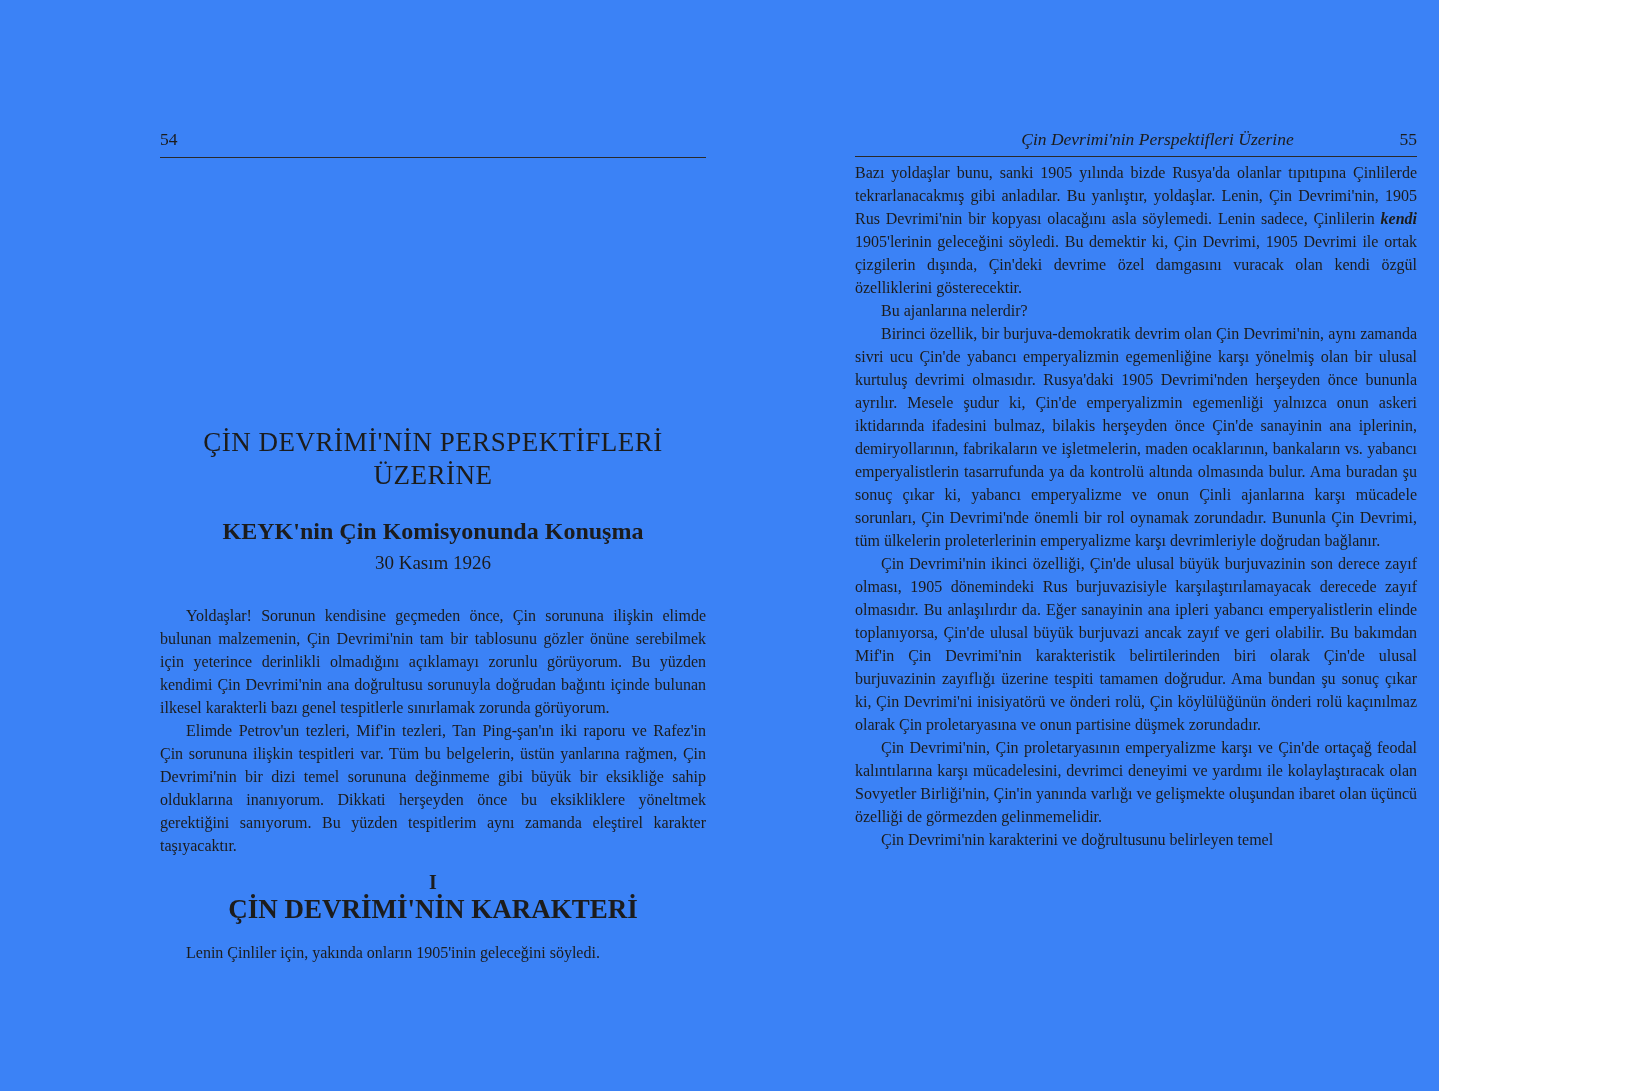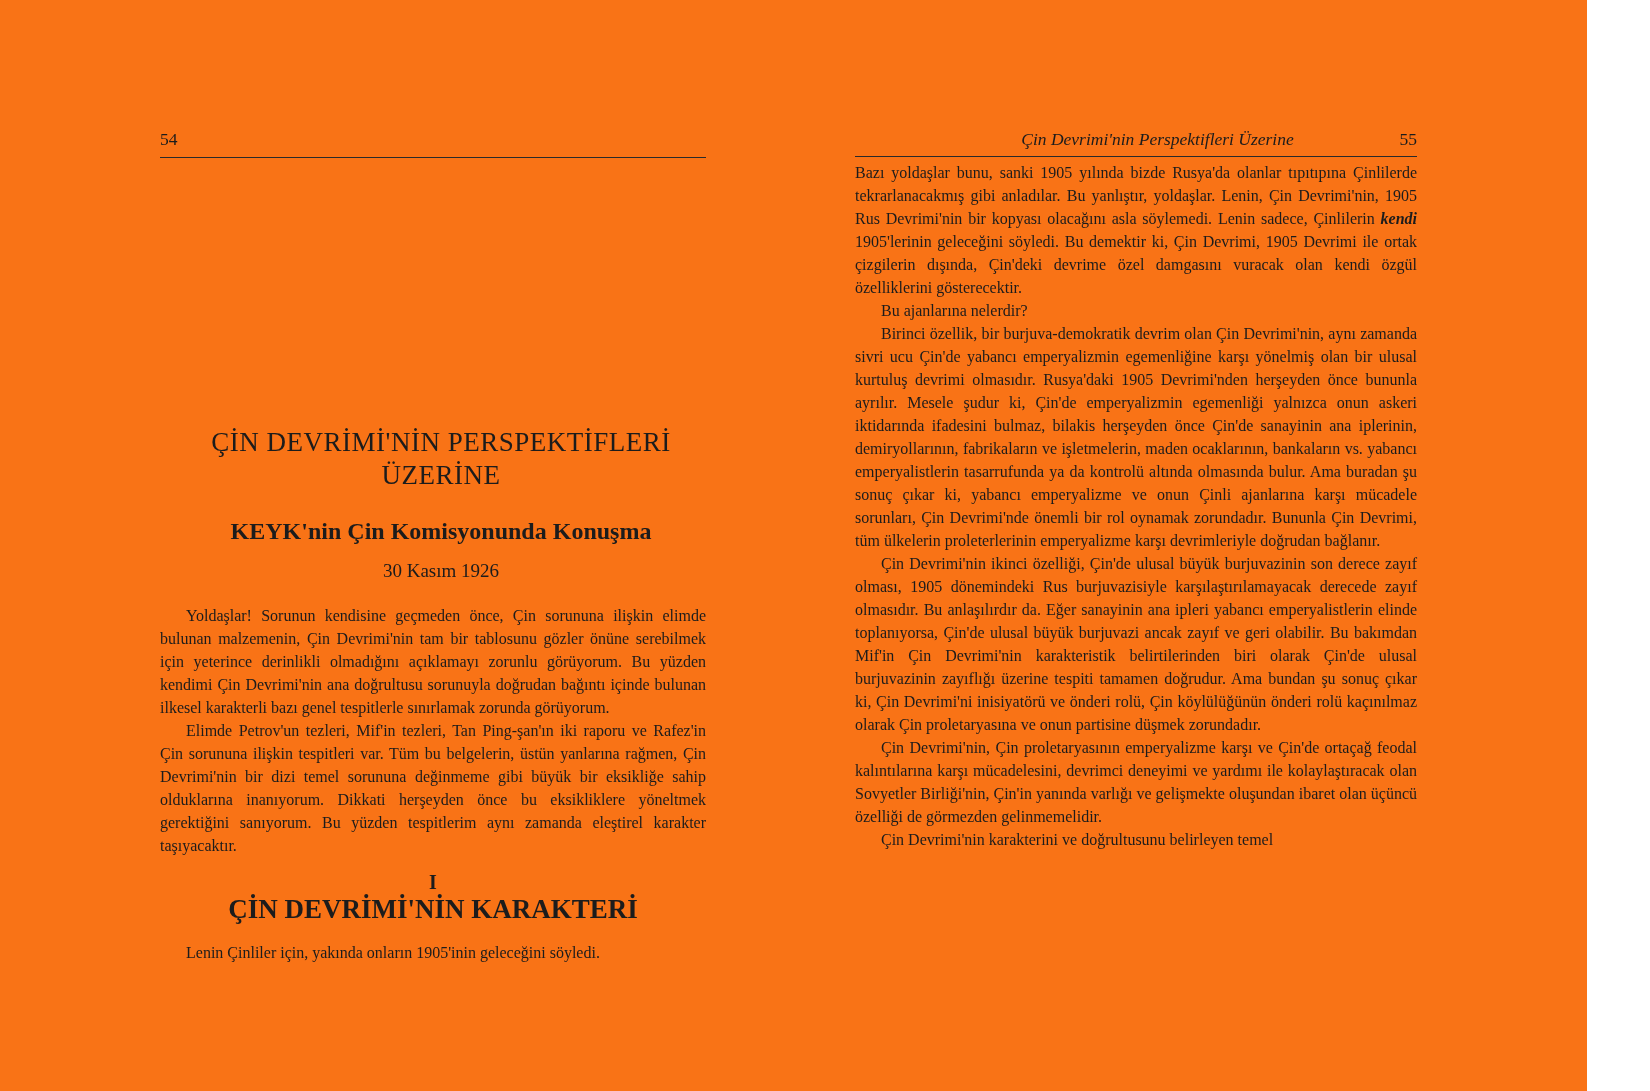--- a/index.html
+++ b/index.html
@@ -9,9 +9,9 @@
   }
   .spread {
     position: relative;
-    width: 1587px;
+    width: 1439px;
     height: 1091px;
-    background: #f97316;
+    background: #3b82f6;
     font-family: "Liberation Serif", "DejaVu Serif", serif;
     color: #1c1c1c;
     overflow: hidden;

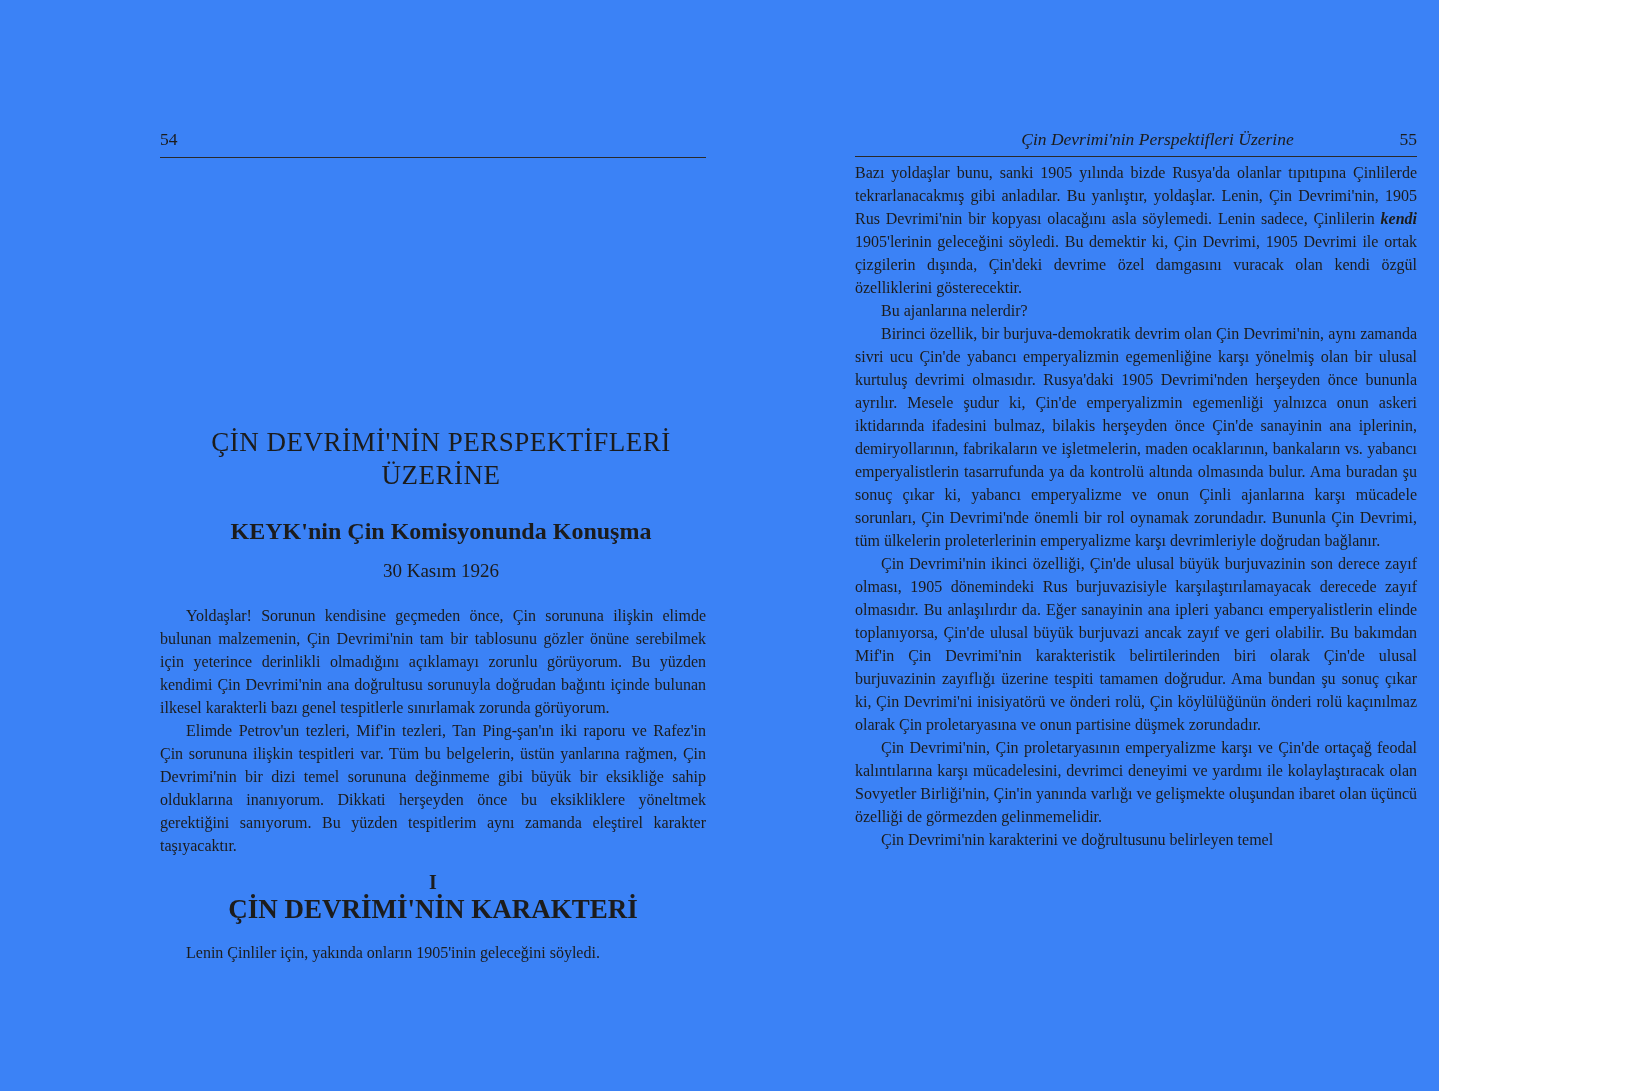--- a/index.html
+++ b/index.html
@@ -64,7 +64,7 @@
   .title-block {
     position: absolute;
     top: 426px;
-    left: 8px;
+    left: 0;
     width: 100%;
     text-align: center;
   }

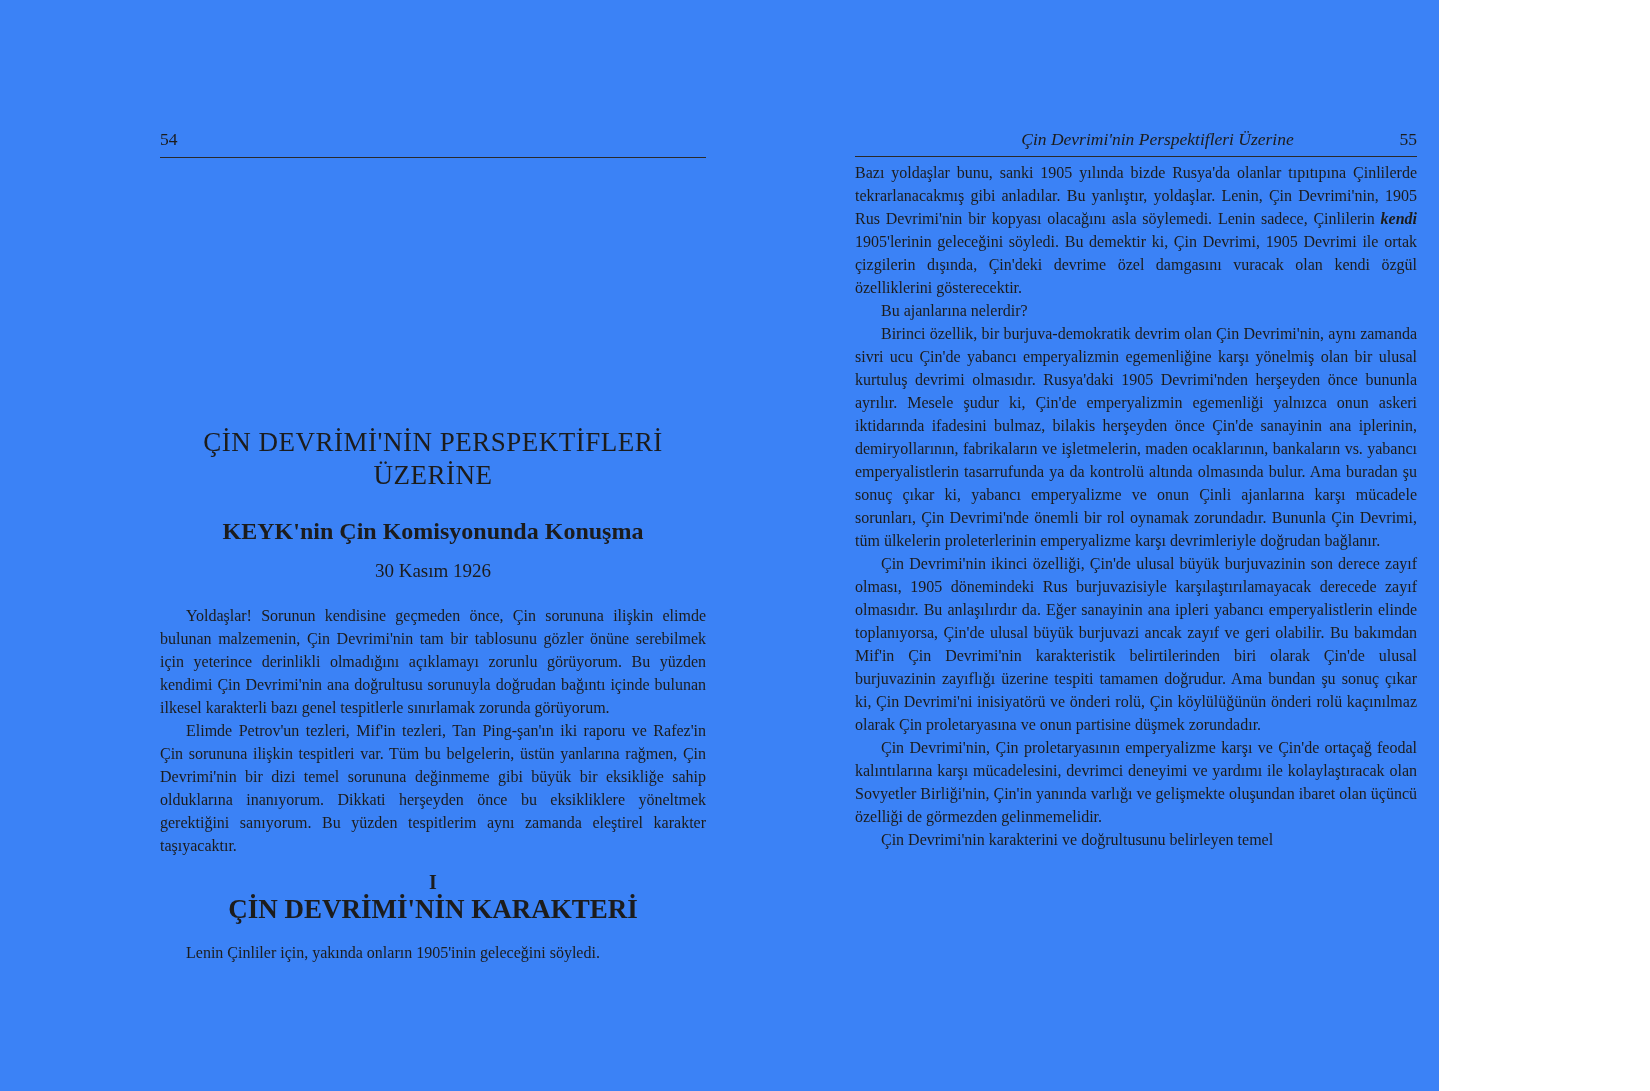--- a/index.html
+++ b/index.html
@@ -82,7 +82,7 @@
     line-height: 23px;
   }
   .chapter-date {
-    margin-top: 16px;
+    margin-top: 8px;
     font-size: 19px;
     line-height: 23px;
   }

